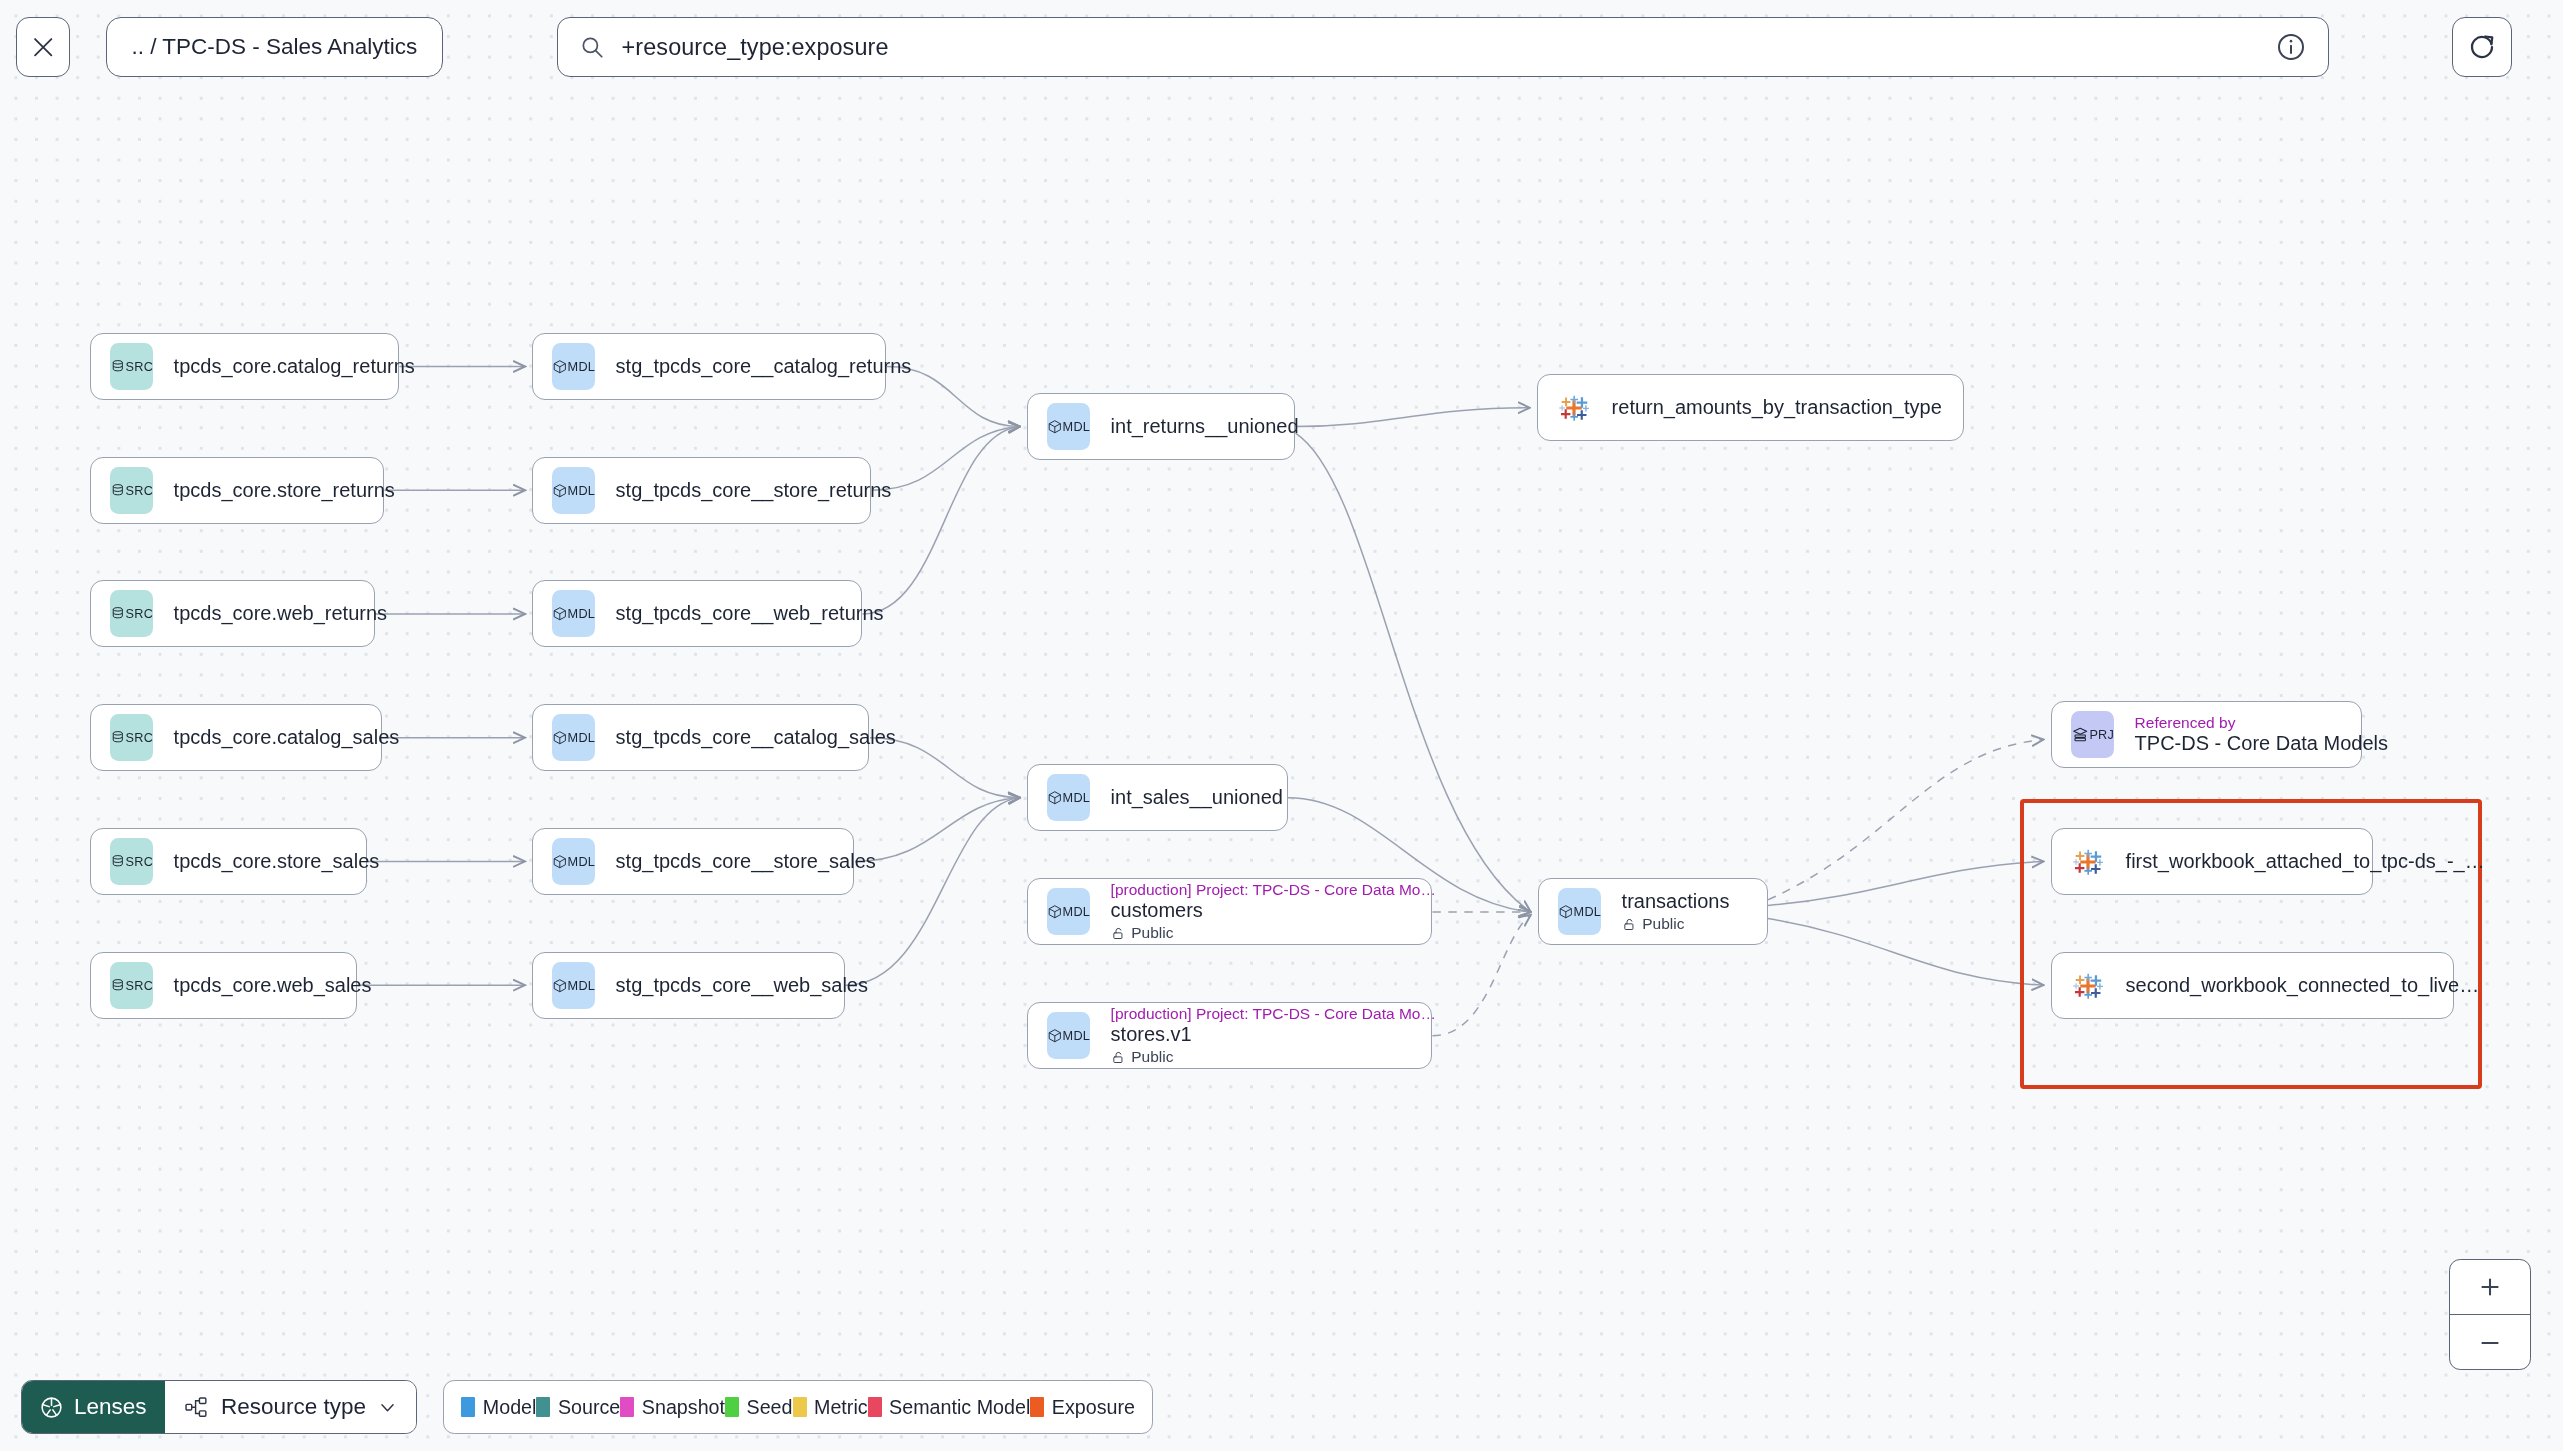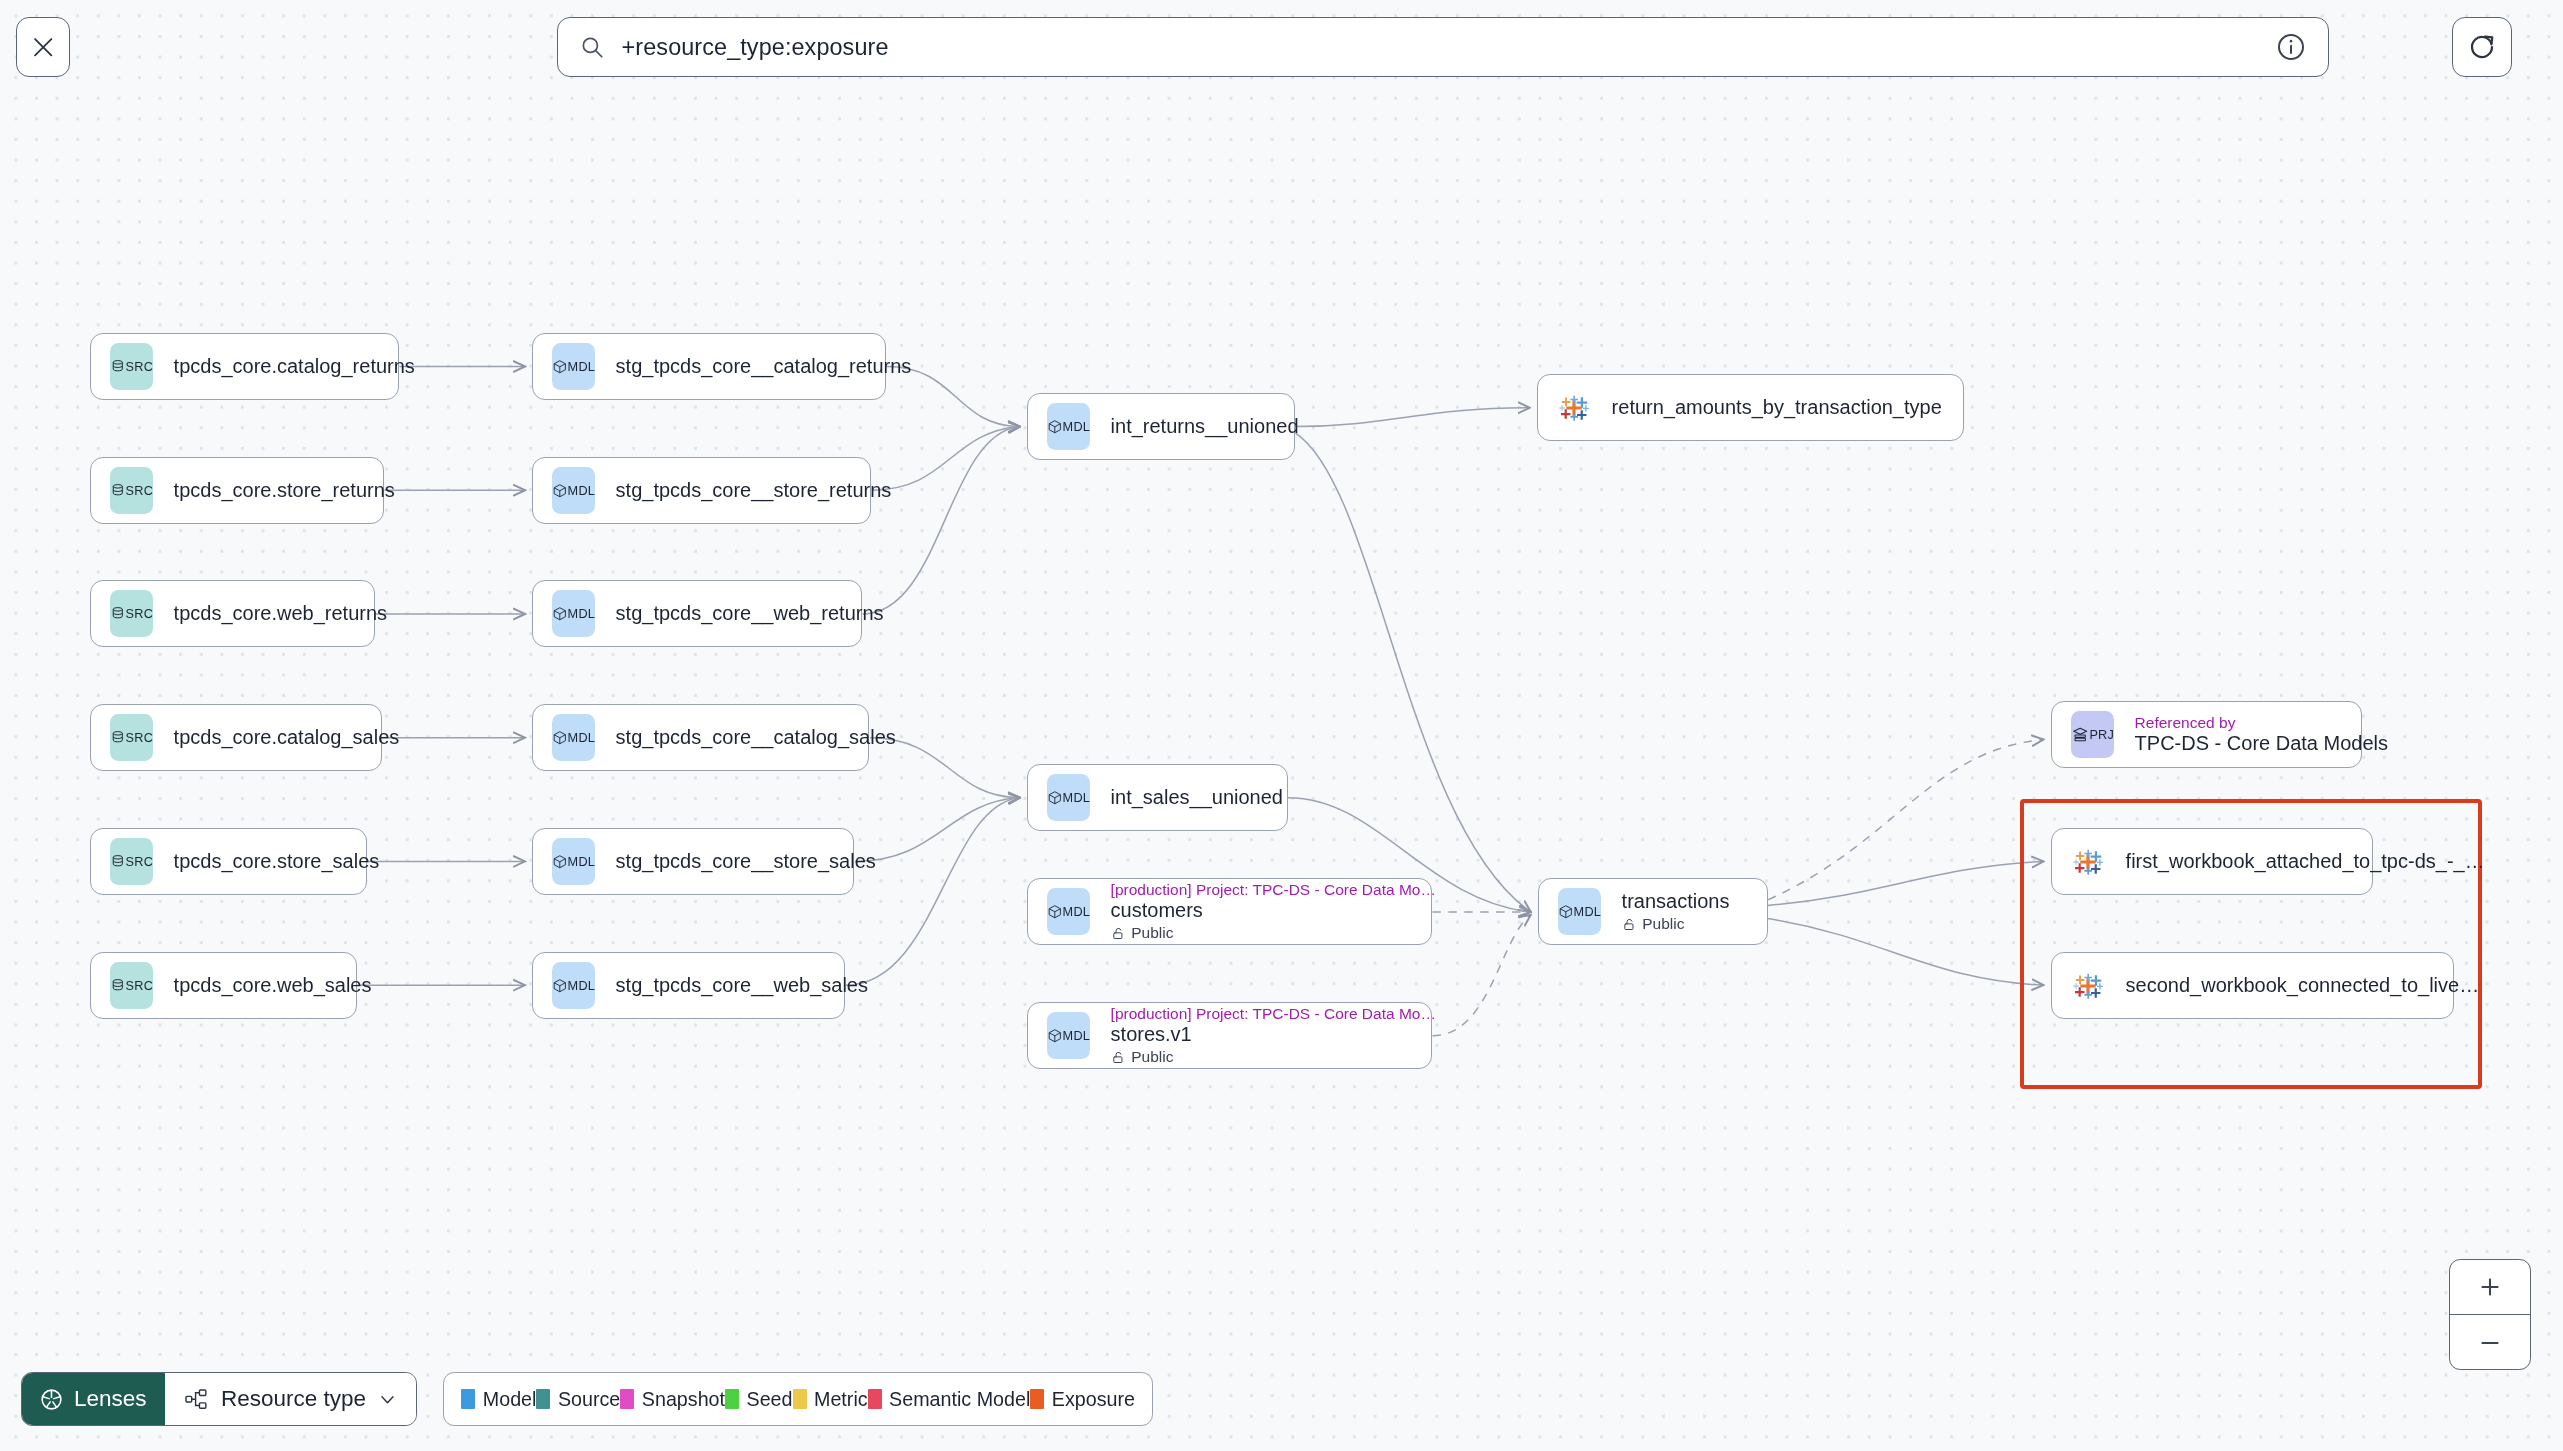--- a/index.html
+++ b/index.html
@@ -149,6 +149,9 @@
       </svg>
     </div>
 
+    <div class="hdr-btn" id="breadcrumb-btn">
+      <span>.. / TPC-DS - Sales Analytics</span>
+    </div>
 
     <div id="search-box">
       <svg class="ico" width="26" height="26" viewBox="0 0 24 24" fill="none" stroke="#4b5466" stroke-width="1.6" stroke-linecap="round">

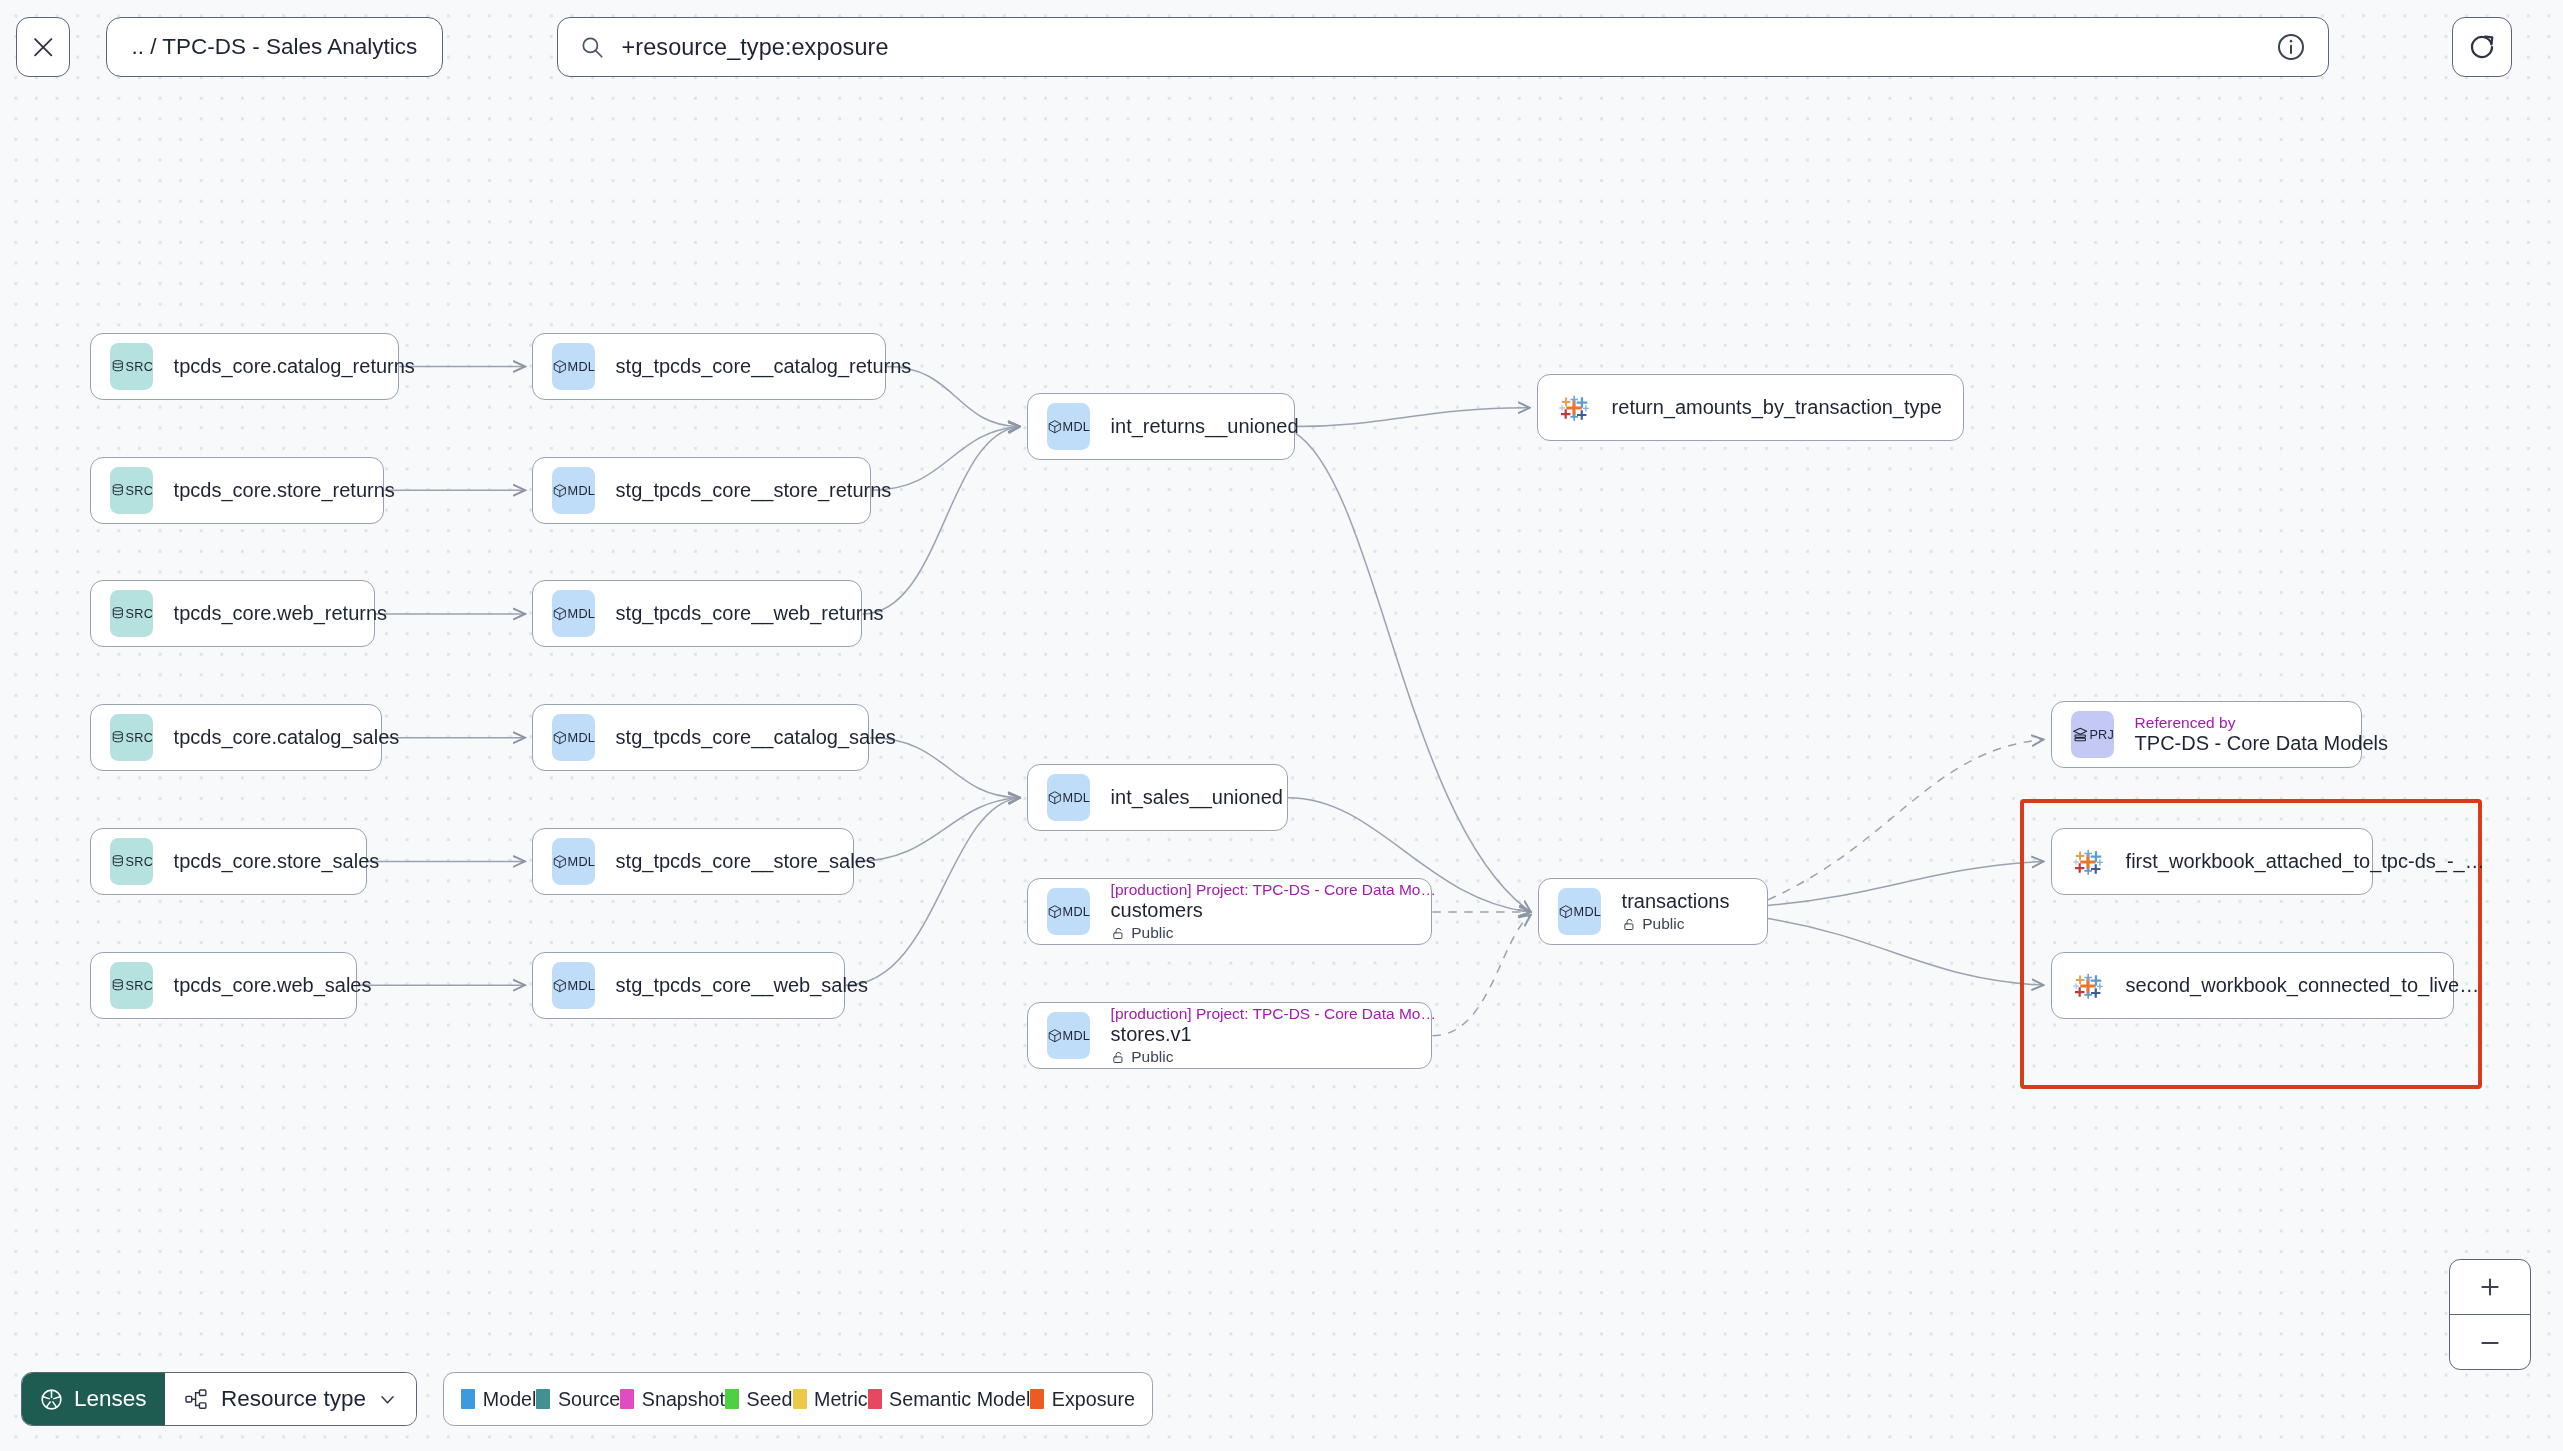--- a/index.html
+++ b/index.html
@@ -99,7 +99,7 @@
   }
 
   
-  #bottom-bar { position: absolute; left: 20.6px; bottom: 25px; display: flex; align-items: center; gap: 26px; z-index: 40; }
+  #bottom-bar { position: absolute; left: 20.6px; bottom: 17px; display: flex; align-items: center; gap: 26px; z-index: 40; }
   #lenses-group {
     display: flex; height: 54px; border-radius: 11.2px; overflow: hidden;
     border: 1.4px solid #5b6477;

